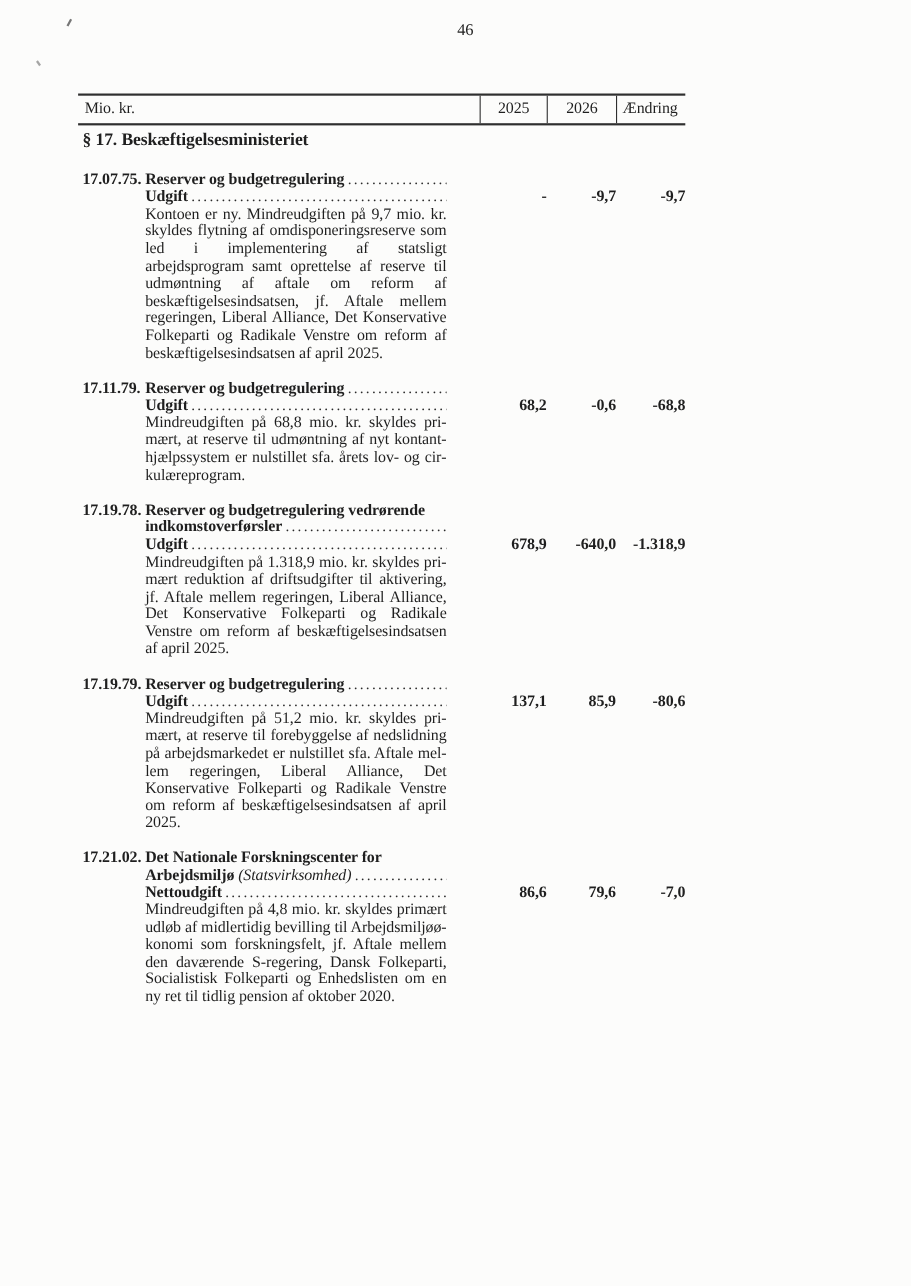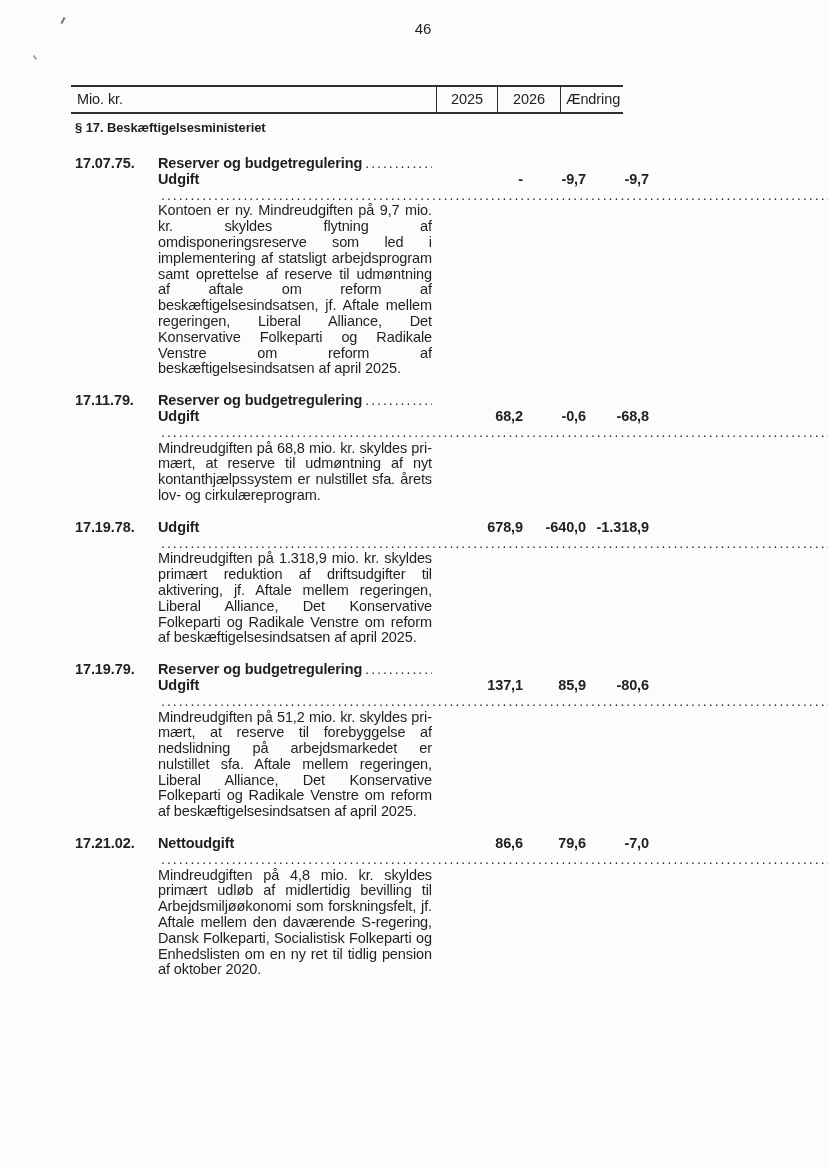--- a/index.html
+++ b/index.html
@@ -9,7 +9,7 @@
   .page {
     position:relative; width:828px; height:1169px;
     background:#fcfcfb; overflow:hidden;
-    font-family:Liberation Sans, sans-serif;
+    font-family:Liberation Serif, serif;
     color:#1f1f1f; font-size:14.5px; line-height:15.8px;
     letter-spacing:-0.1px;
   }

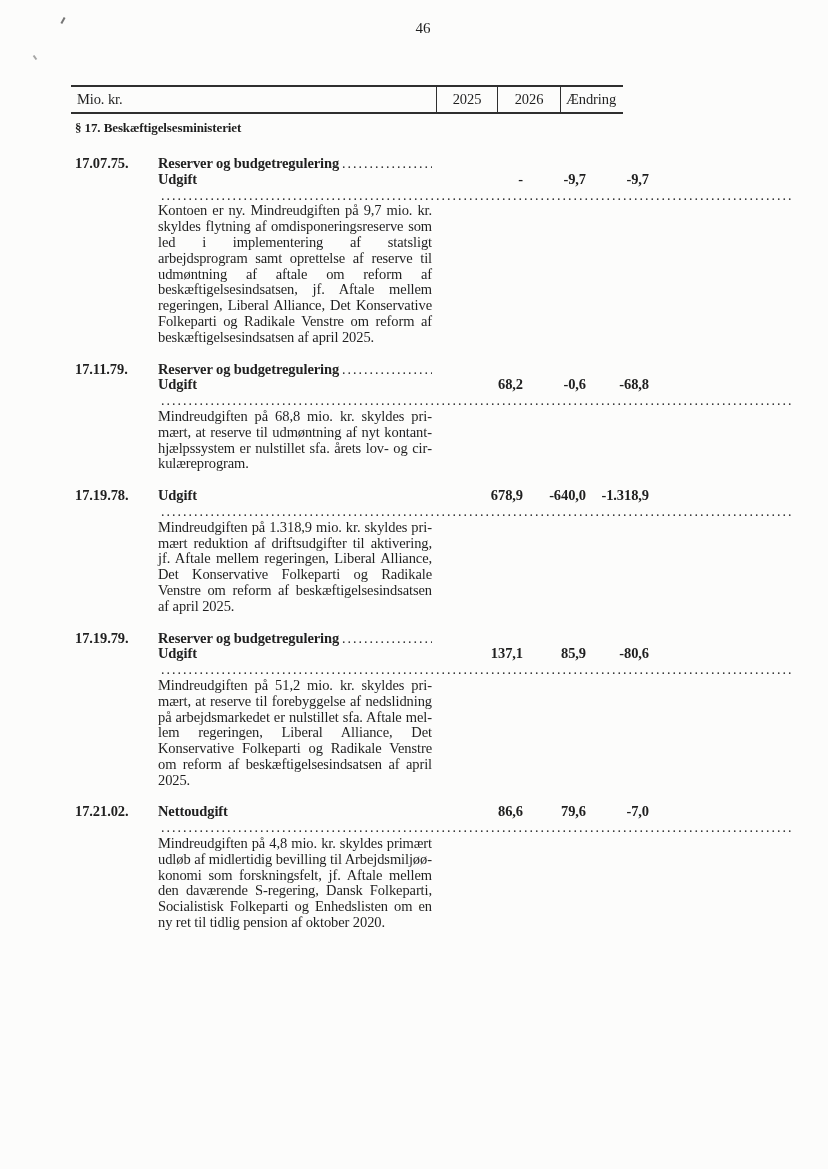--- a/index.html
+++ b/index.html
@@ -36,7 +36,7 @@
   .rh-col.c3 { width:63px; justify-content:flex-start; padding-left:5px; }
 
   .chapter-heading { position:absolute; left:75px; top:119px;
-                     font-weight:bold; font-size:13px; line-height:17px; }
+                     font-weight:bold; font-size:16px; line-height:17px; }
 
   .sections { position:absolute; left:75px; top:156px; width:753px; }
 

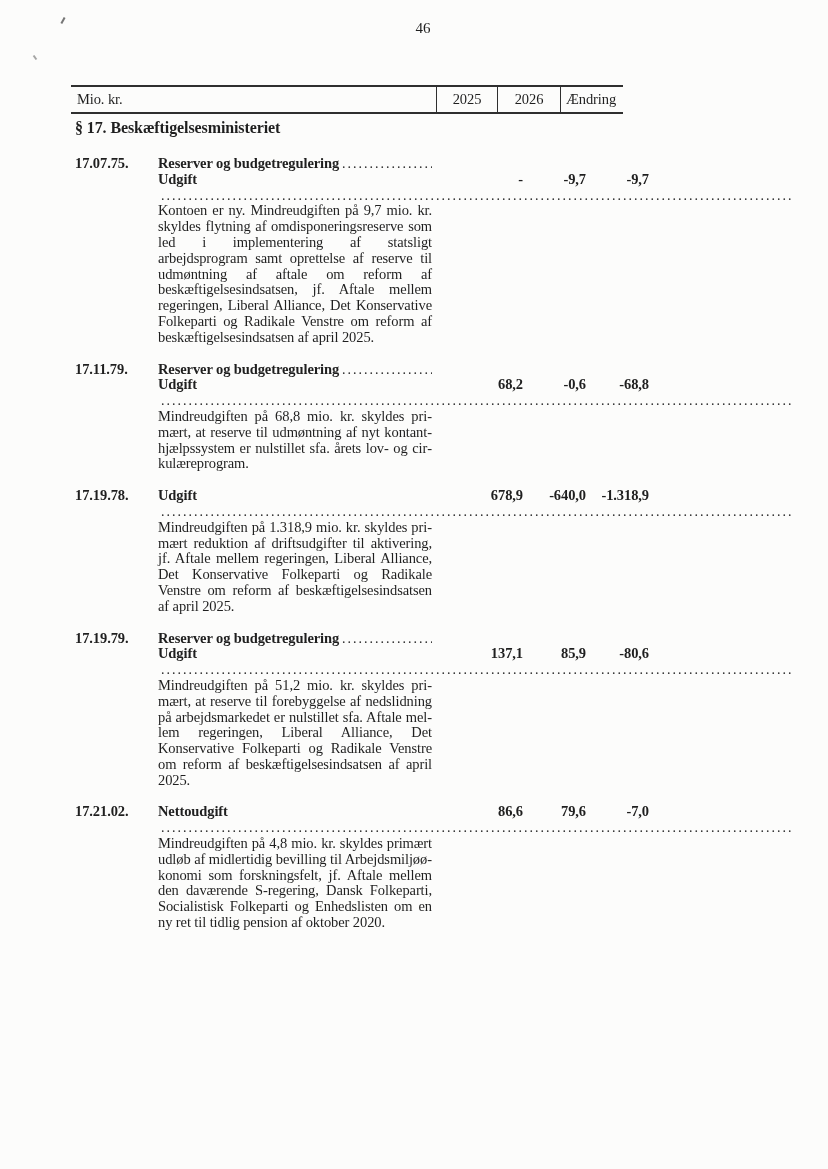--- a/index.html
+++ b/index.html
@@ -43,7 +43,7 @@
   .section { position:relative; margin-bottom:16px; }
   .sec-code { position:absolute; left:0; top:0; width:56px;
               font-weight:bold; }
-  .sec-main { margin-left:83px; width:274px; }
+  .sec-main { margin-left:57px; width:274px; }
 
   .title-line { display:flex; align-items:baseline; font-weight:bold; }
   .title-line .ital { font-weight:normal; font-style:italic; white-space:pre; }

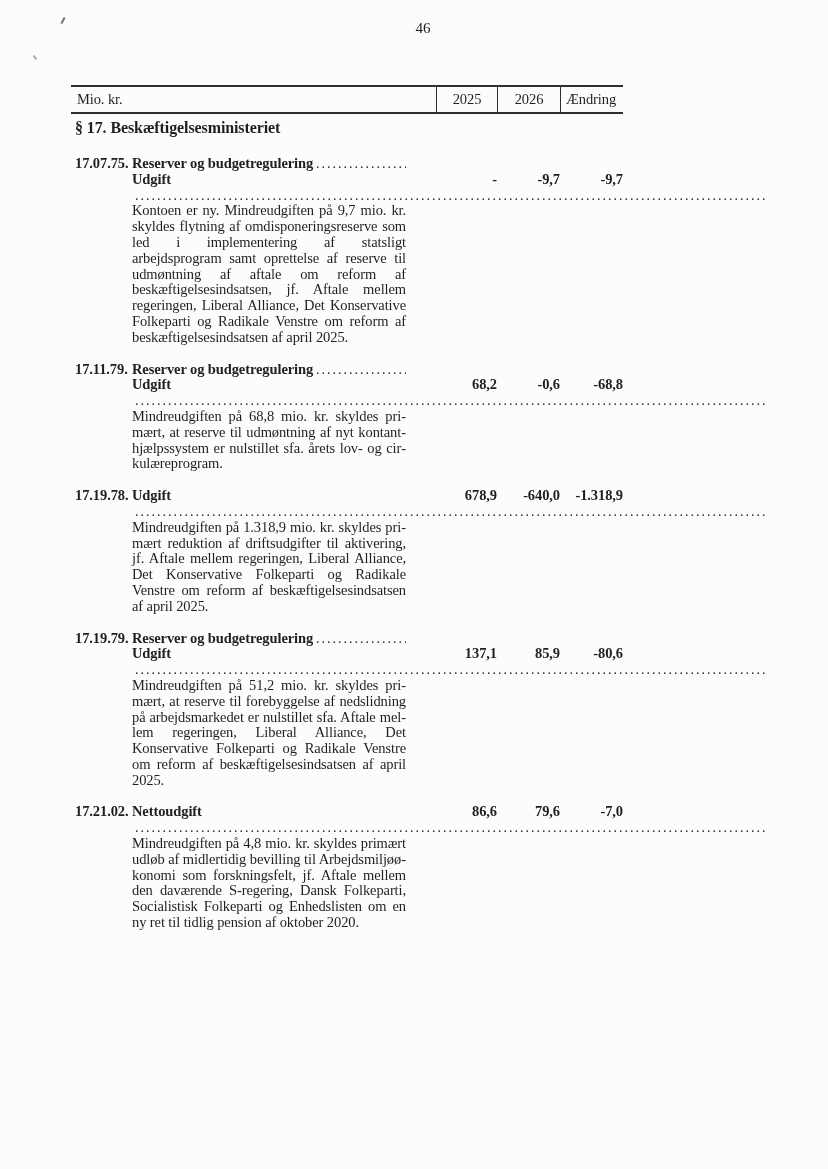--- a/index.html
+++ b/index.html
@@ -50,7 +50,7 @@
   .title-line .t { white-space:pre; }
 
   .entry-line { position:relative; }
-  .entry-inner { display:flex; align-items:flex-start; width:274px;flex-direction:column; }
+  .entry-inner { display:flex; align-items:center; width:274px; }
   .entry-label { font-weight:bold; }
 
   .leader { flex:1; min-width:0; overflow:hidden; white-space:nowrap;

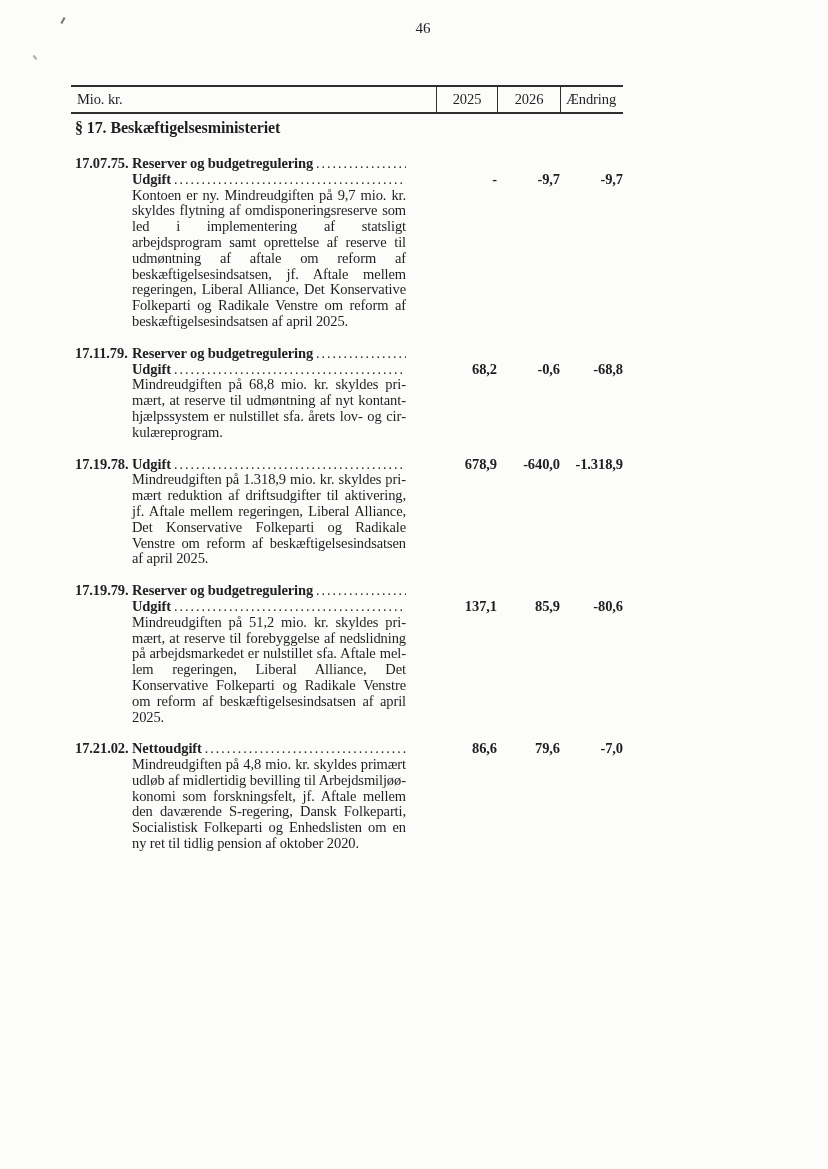--- a/index.html
+++ b/index.html
@@ -135,6 +135,9 @@
     <div class="sec-code">17.19.78.</div>
     <div class="sec-main">
       <div class="sec-title">
+            <div class="title-line">
+              <span class="t">Reserver og budgetregulering vedrørende</span>
+            </div>
           </div>
       <div class="entry-line">
         <div class="entry-inner">

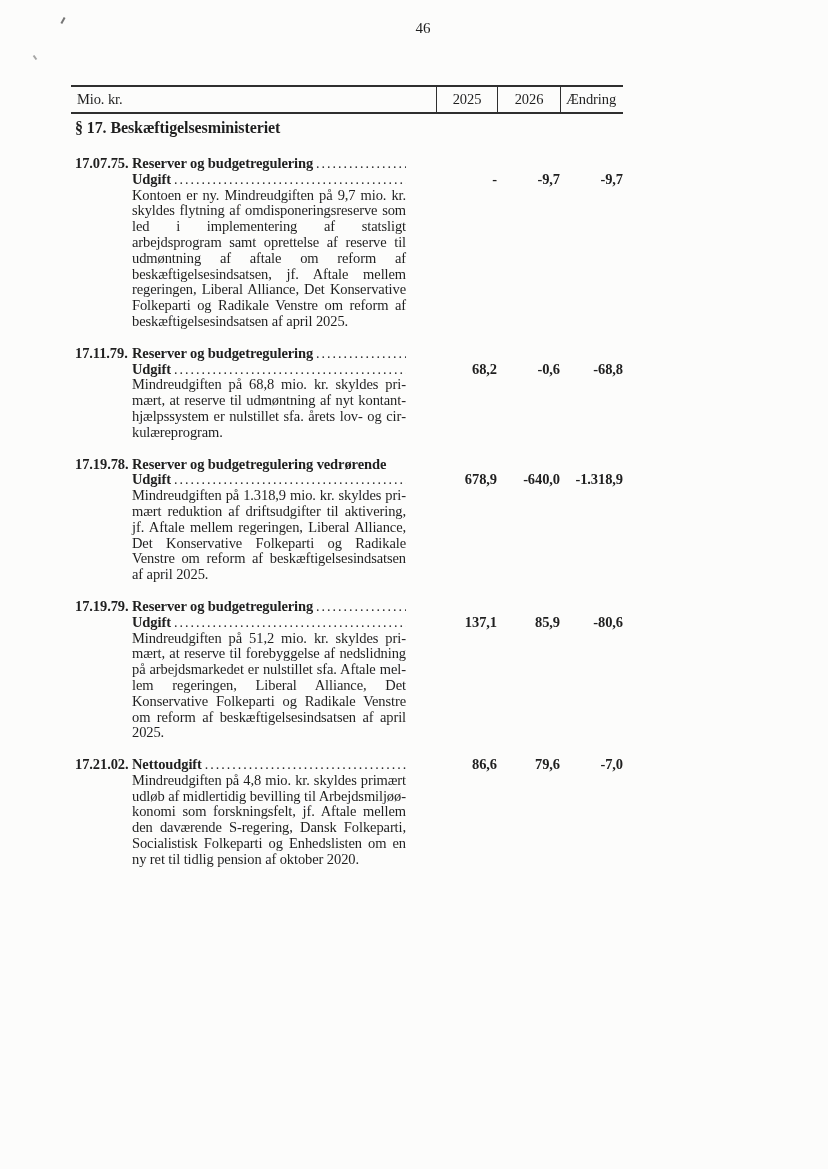--- a/index.html
+++ b/index.html
@@ -138,6 +138,10 @@
             <div class="title-line">
               <span class="t">Reserver og budgetregulering vedrørende</span>
             </div>
+            <div class="title-line">
+              <span class="t">indkomstoverførsler</span>
+              <span class="leader"></span>
+            </div>
           </div>
       <div class="entry-line">
         <div class="entry-inner">

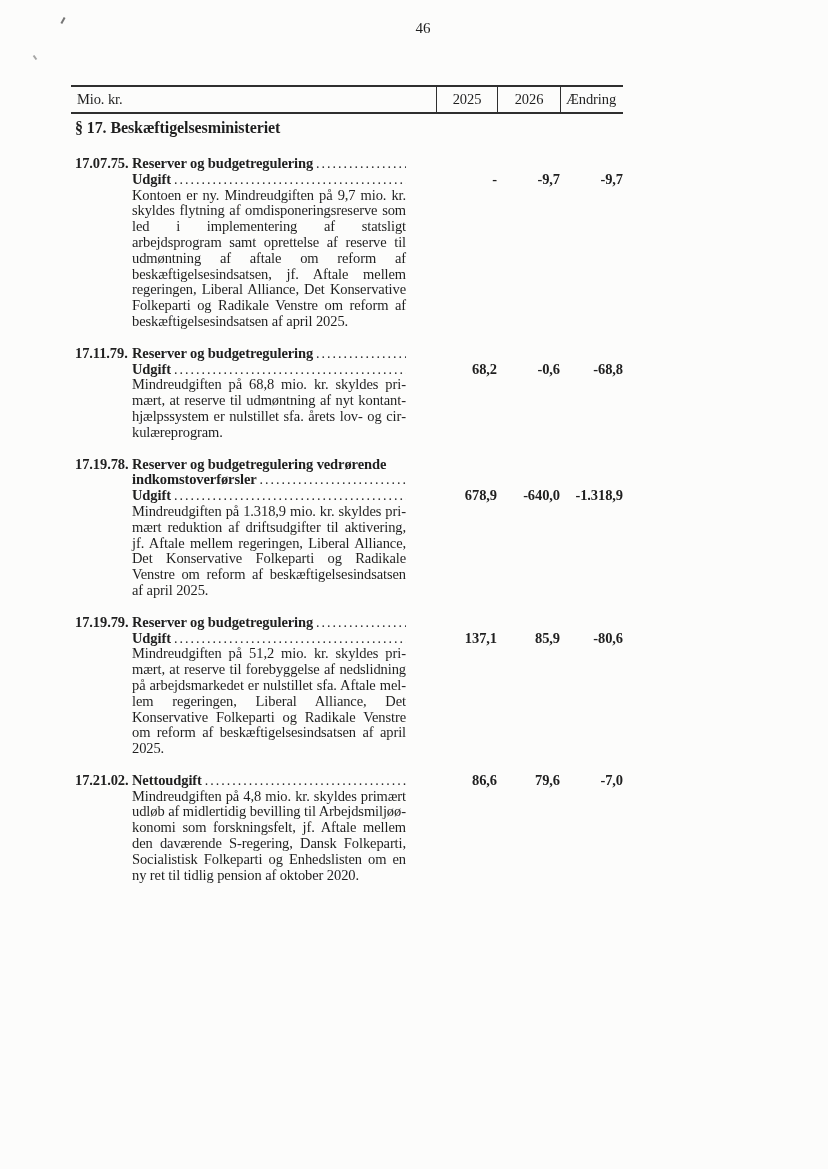--- a/index.html
+++ b/index.html
@@ -181,6 +181,16 @@
   <div class="section">
     <div class="sec-code">17.21.02.</div>
     <div class="sec-main">
+      <div class="sec-title">
+            <div class="title-line">
+              <span class="t">Det Nationale Forskningscenter for</span>
+            </div>
+            <div class="title-line">
+              <span class="t">Arbejdsmiljø </span>
+              <span class="ital">(Statsvirksomhed)</span>
+              <span class="leader"></span>
+            </div>
+          </div>
       <div class="entry-line">
         <div class="entry-inner">
           <span class="entry-label">Nettoudgift</span>

